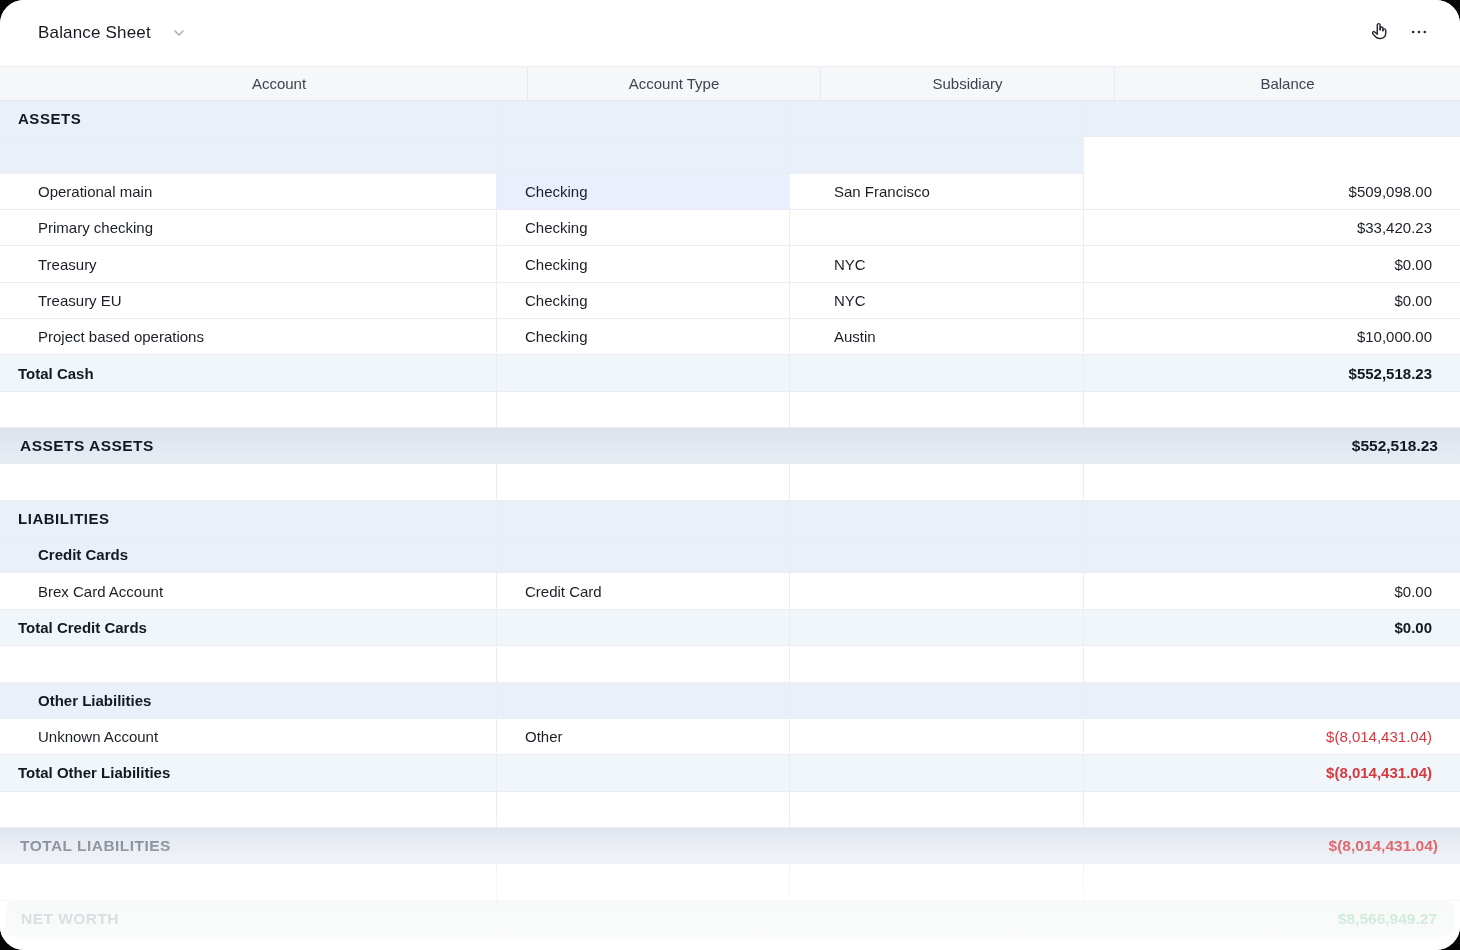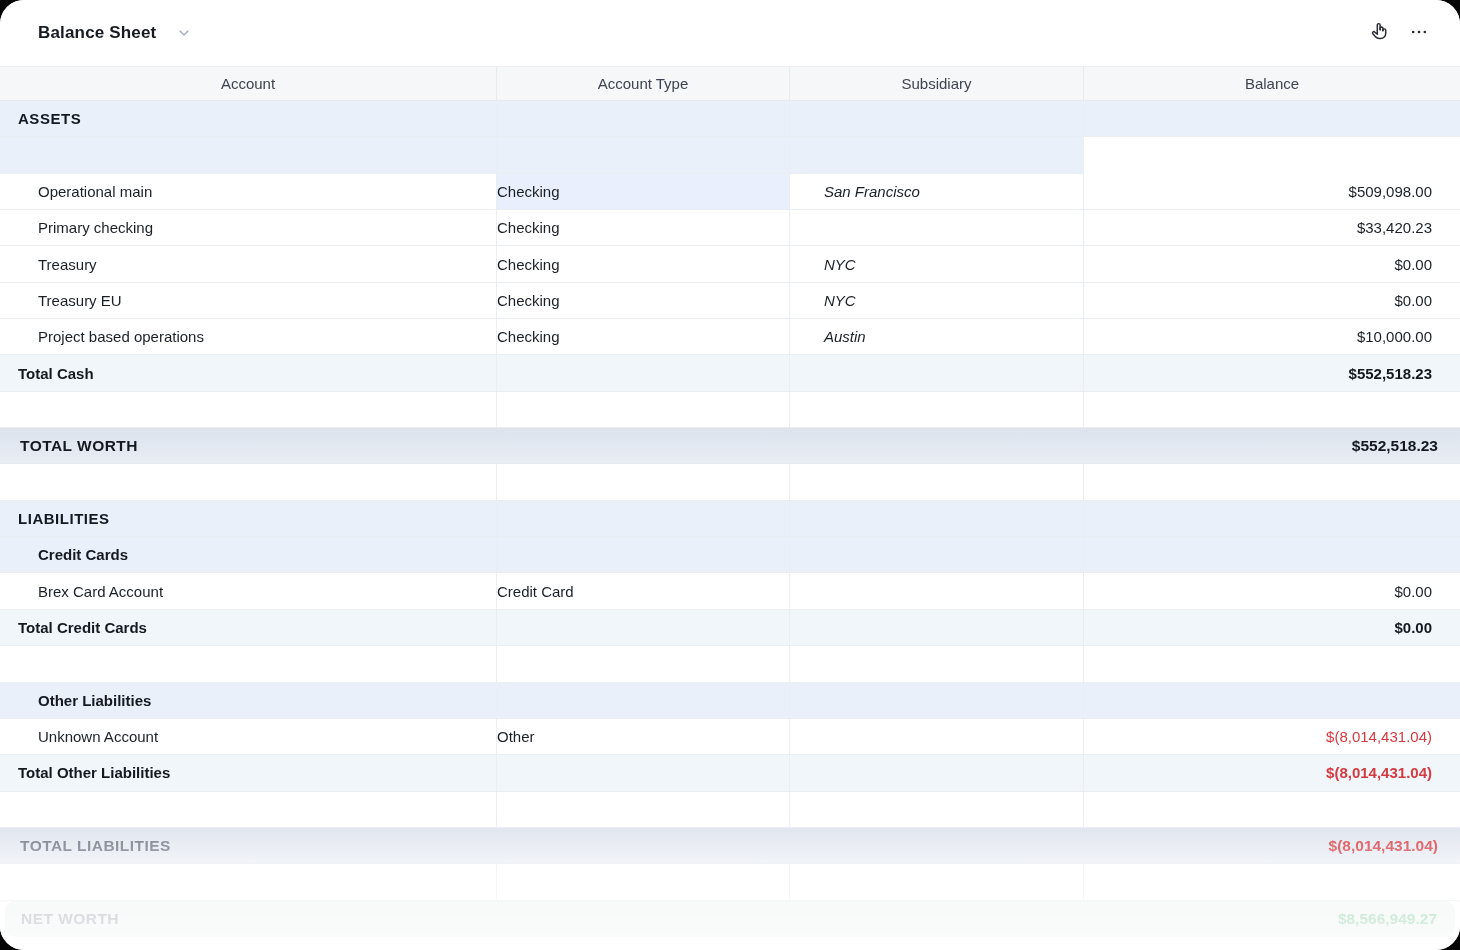--- a/index.html
+++ b/index.html
@@ -9,7 +9,7 @@
 
   
   .card-header { height:66px; display:flex; align-items:center; padding:0 26px 0 38px; background:#fff; }
-  .report-title { font-size:17px; font-weight:700; color:#171a20; letter-spacing:.01em; cursor:pointer;
+  .report-title { font-size:17px; font-weight:400; color:#171a20; letter-spacing:.01em; cursor:pointer;
     display:flex; gap:20px; }
   .chev { display:inline-flex; margin-top:2px; }
   .hd-spacer { flex:1; }

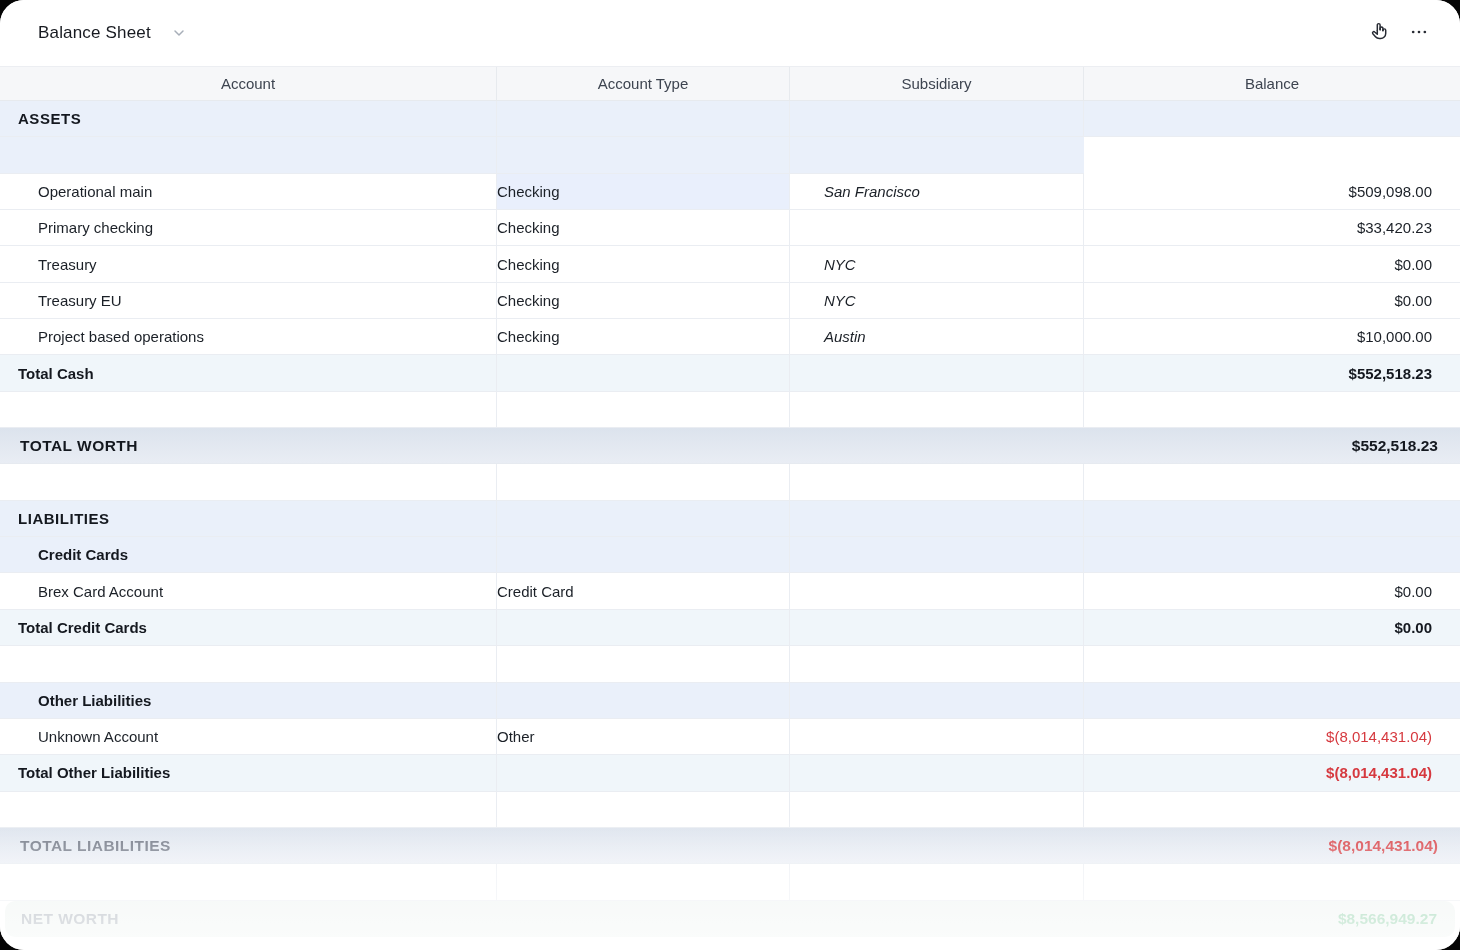--- a/index.html
+++ b/index.html
@@ -19,7 +19,7 @@
 
   
   .thead { display:grid; grid-template-columns:497px 293px 294px 1fr; height:35px;
-    background:#f6f7f9; border-top:1px solid #eceef2; border-bottom:1px solid #e7eaee; }
+    background:#f6f7f9; border-top:1px solid #eceef2; border-bottom:1px solid #e7eaee;padding-left:31px; }
   .th { display:flex; align-items:center; justify-content:center; font-size:15px; color:#3d4450;
     border-right:1px solid #e7eaee; }
   .th:last-child { border-right:none;text-align:right; }

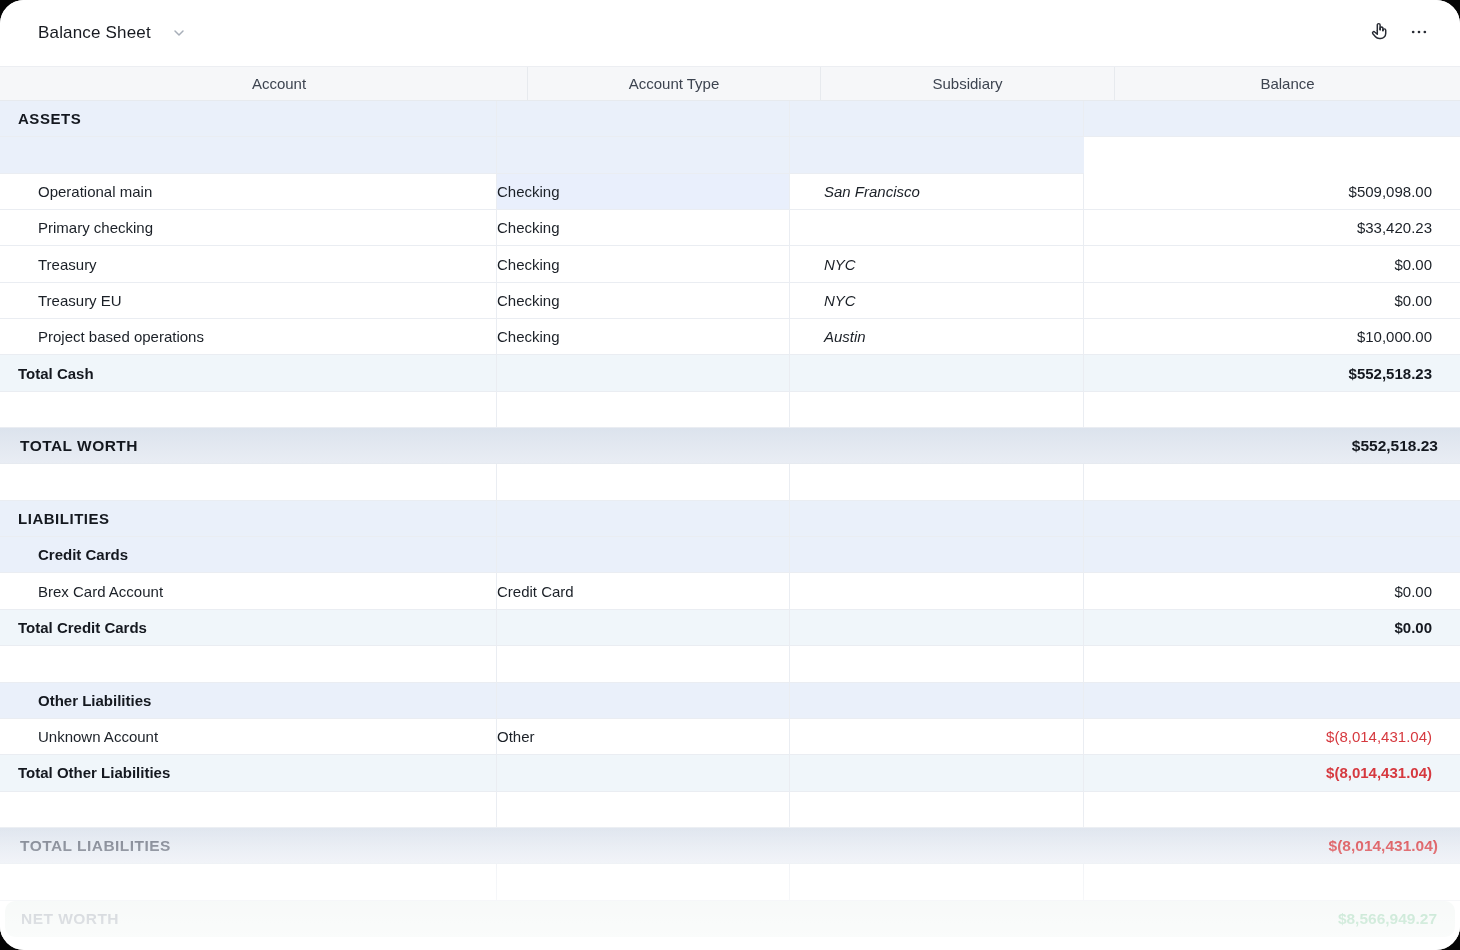--- a/index.html
+++ b/index.html
@@ -30,7 +30,7 @@
     border-right:1px solid #eaedf2; border-bottom:1px solid #eaedf2; overflow:hidden; white-space:nowrap; }
   .cell:last-child { border-right:none; }
   .c-account    { padding-left:38px; }
-  .c-type       { }
+  .c-type       { padding-left:28px; }
   .c-subsidiary { padding-left:34px;font-style:italic; }
   .c-balance    { justify-content:flex-end; padding-right:28px; font-variant-numeric:tabular-nums; }
 

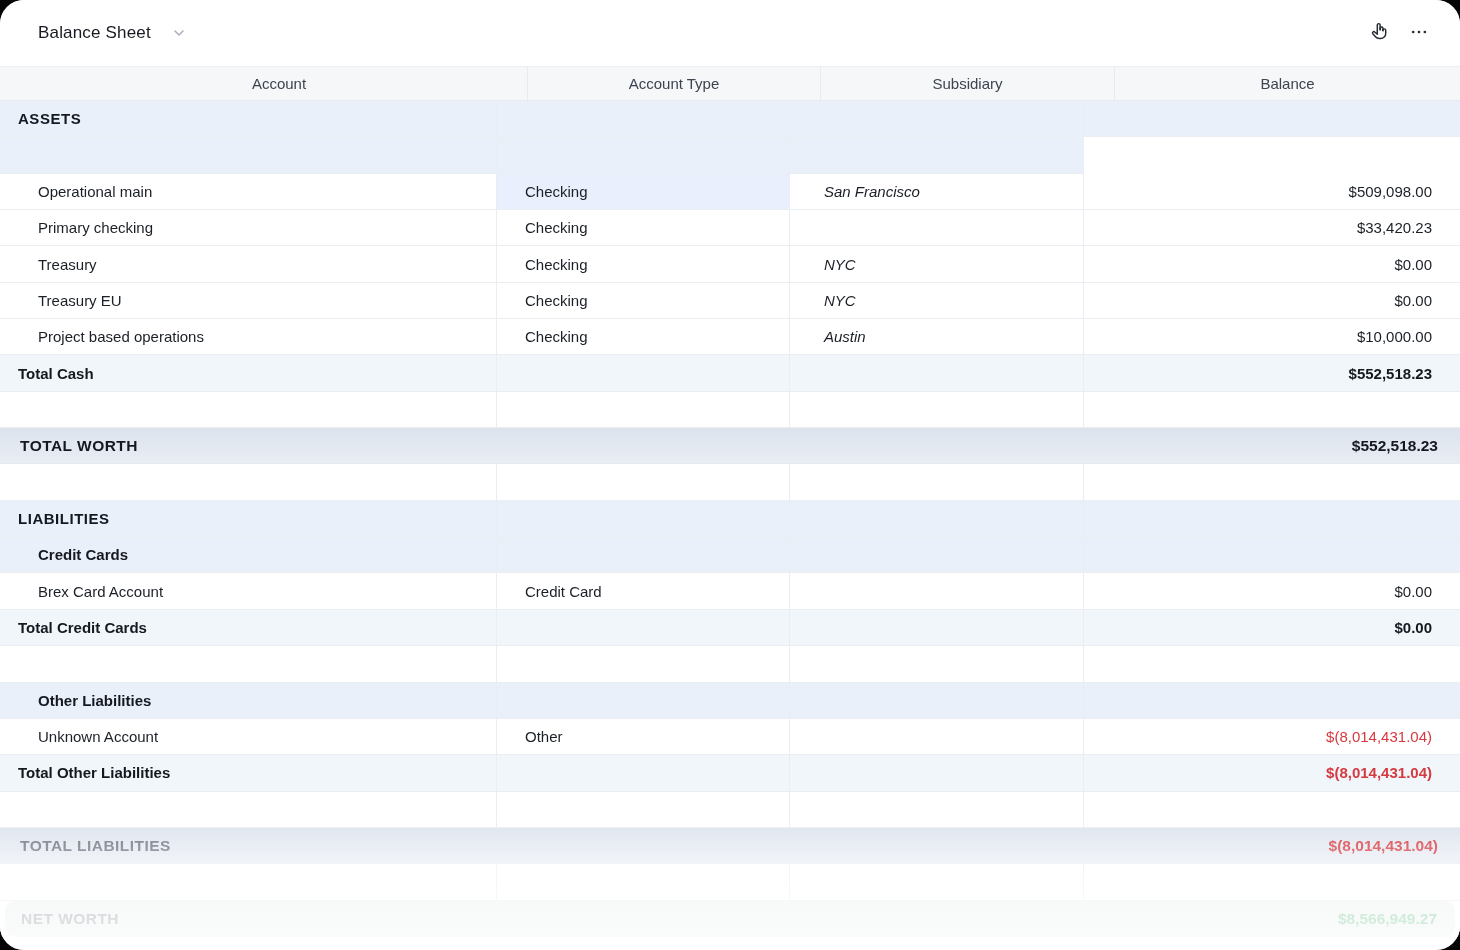--- a/index.html
+++ b/index.html
@@ -31,7 +31,7 @@
   .cell:last-child { border-right:none; }
   .c-account    { padding-left:38px; }
   .c-type       { padding-left:28px; }
-  .c-subsidiary { padding-left:34px;font-style:italic; }
+  .c-subsidiary { padding-left:44px; }
   .c-balance    { justify-content:flex-end; padding-right:28px; font-variant-numeric:tabular-nums; }
 
   .row-section .cell, .row-subsection .cell { background:var(--section-row); }

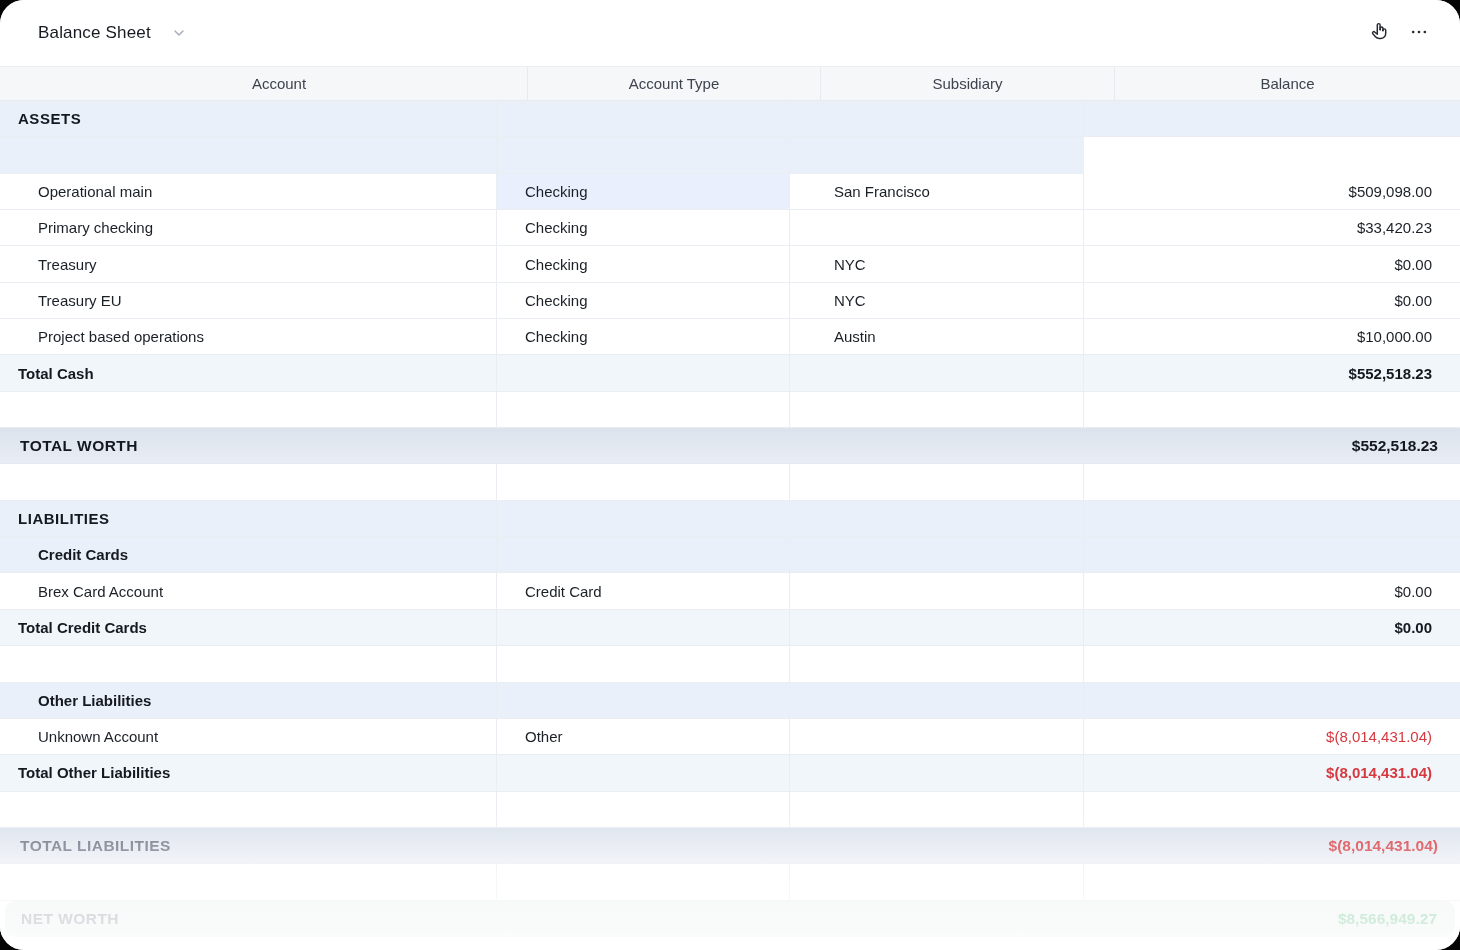--- a/index.html
+++ b/index.html
@@ -158,7 +158,7 @@
         <div class="cell c-balance"></div>
       </div>
       <div class="row-wide row-grandtotal">
-        <span class="wlabel">TOTAL WORTH</span>
+        <span class="wlabel">ASSETS ASSETS</span>
         <span class="wvalue">$552,518.23</span>
       </div>
       <div class="row row-empty">

